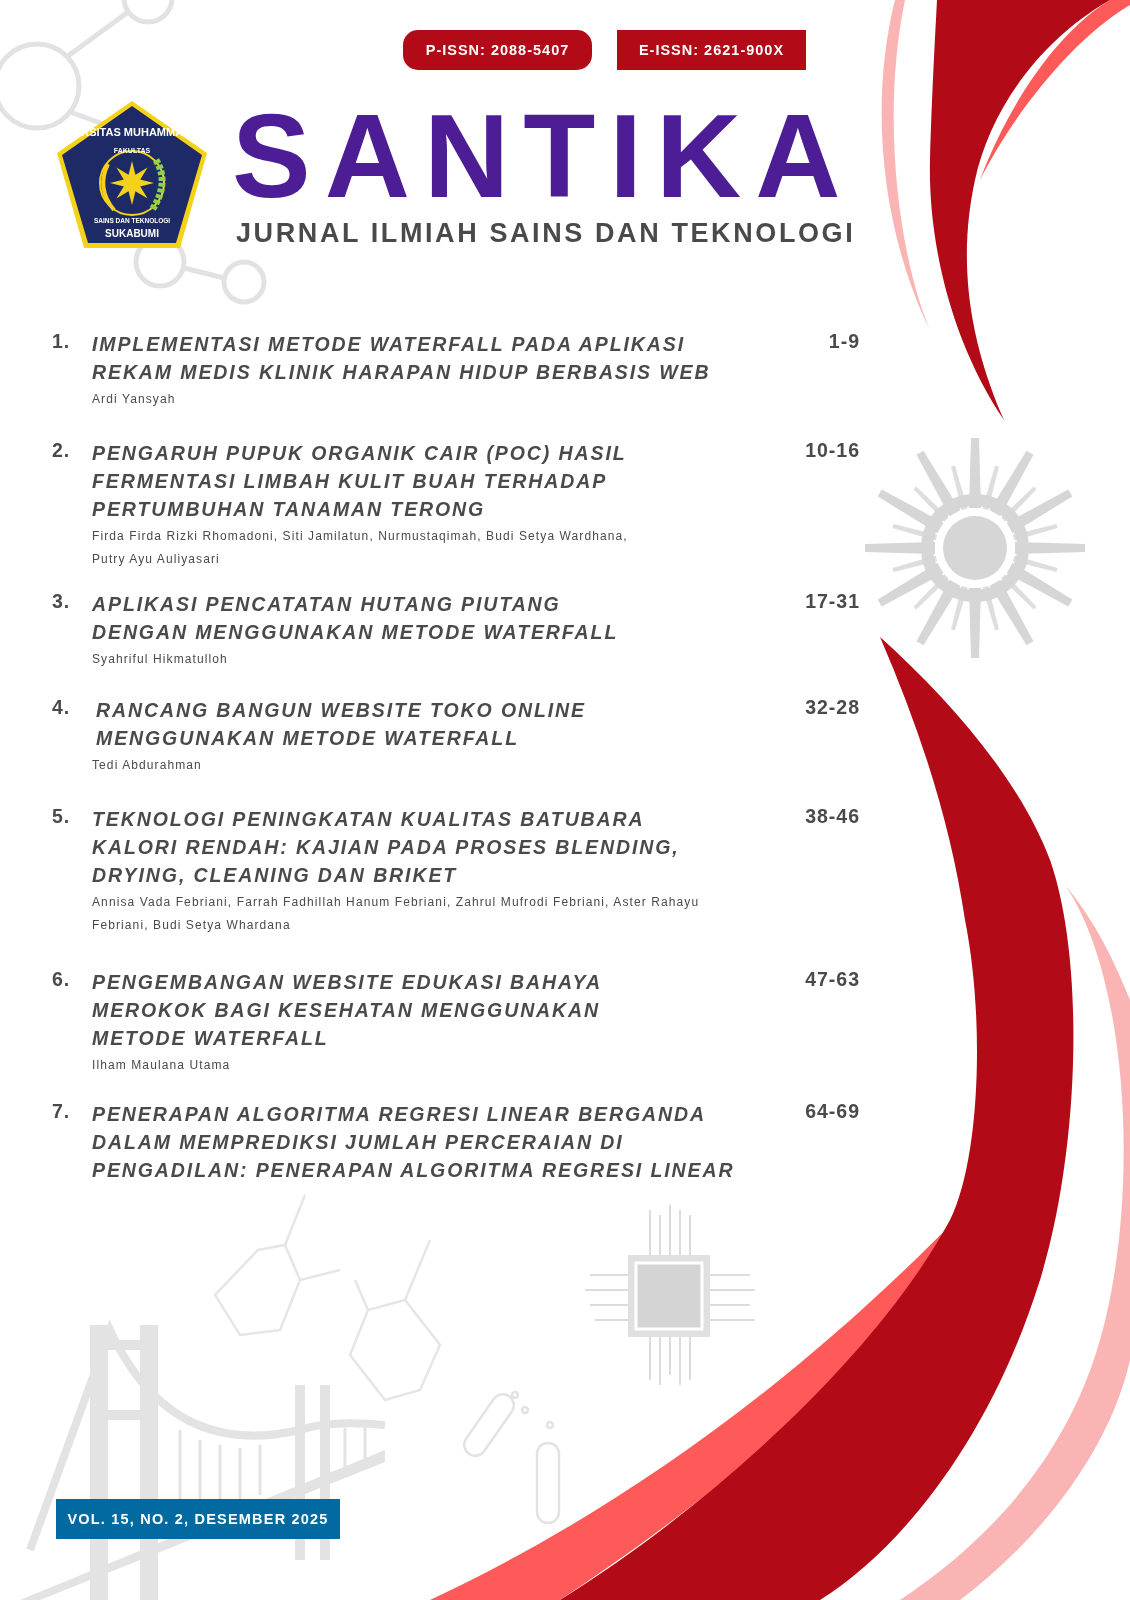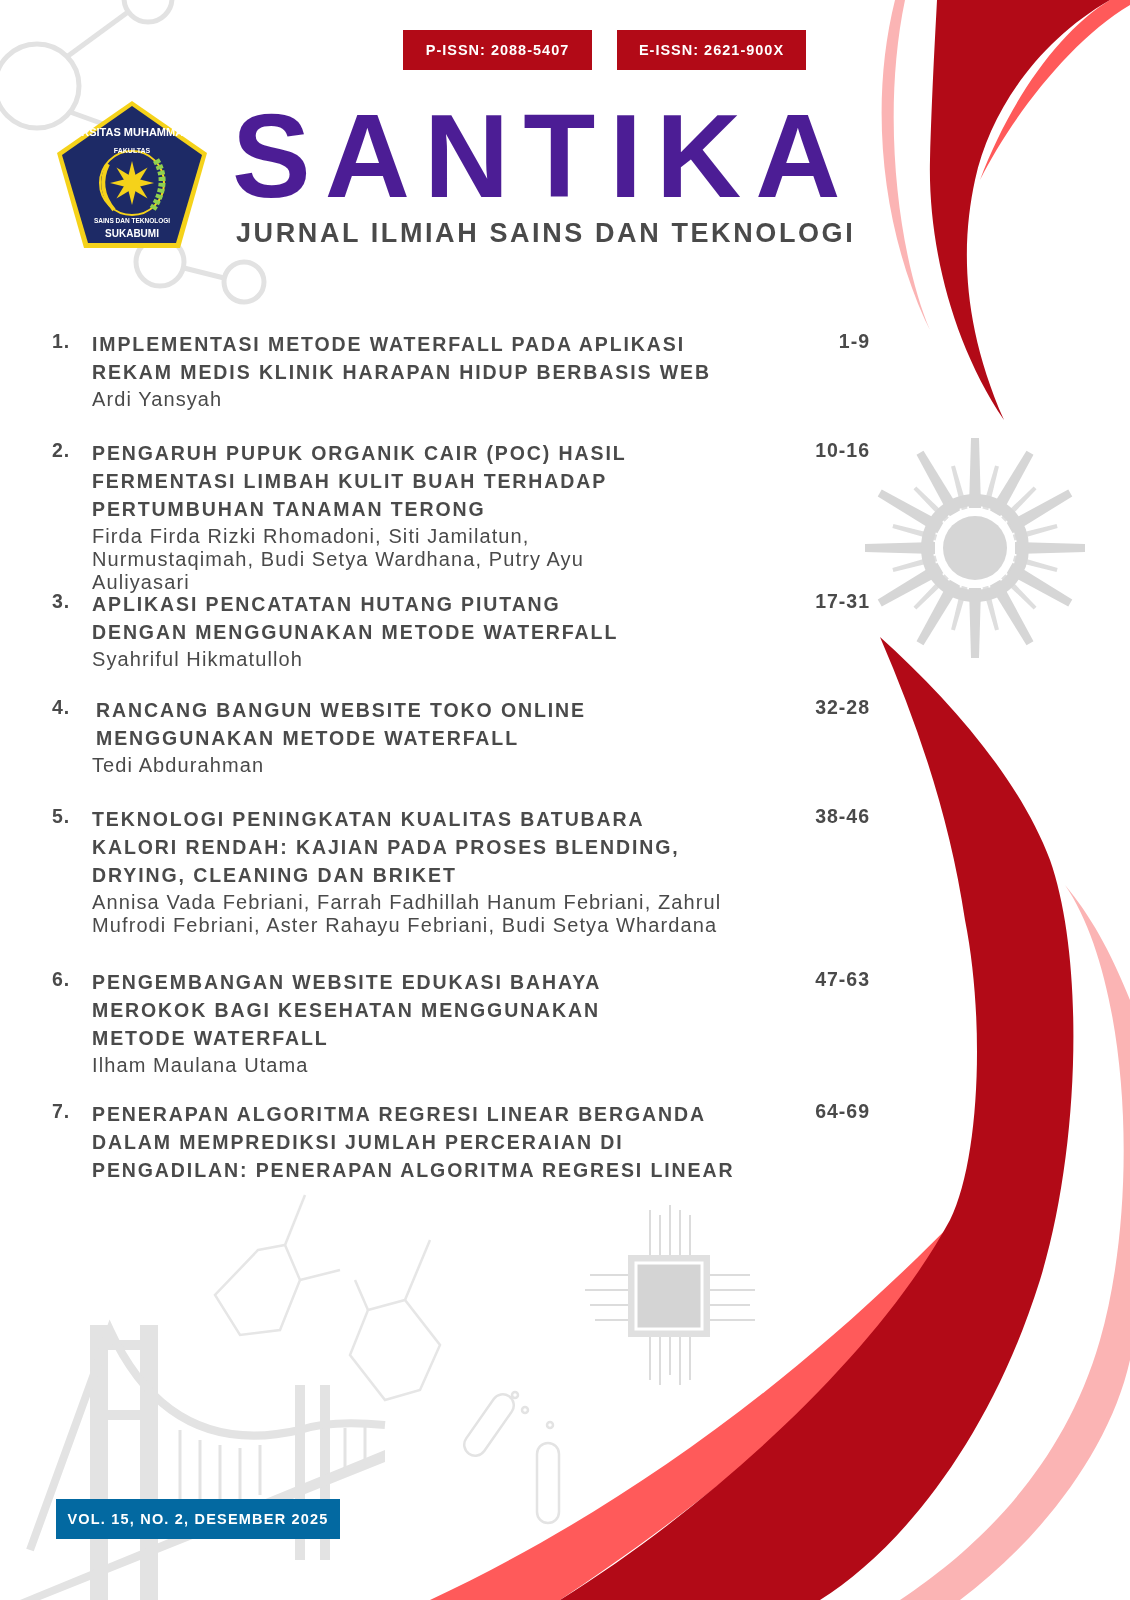--- a/index.html
+++ b/index.html
@@ -171,7 +171,7 @@
   <path d="M880 637 C 950 700, 1020 780, 1050 860 C 1085 960, 1080 1150, 1040 1280 C 990 1440, 900 1550, 820 1600 L 560 1600 C 720 1500, 880 1350, 950 1220 C 980 1160, 985 1020, 965 920 C 950 820, 920 730, 880 637 Z" fill="#b20a17"></path>
 </svg>
 
-<div class="issn" style="left:403px; width:189px;">P-ISSN: 2088-5407</div>
+<div class="issn" style="left:403px; width:189px;border-radius:15px;">P-ISSN: 2088-5407</div>
 <div class="issn" style="left:617px; width:189px;">E-ISSN: 2621-900X</div>
 
 <svg class="logo" viewBox="0 0 160 160">

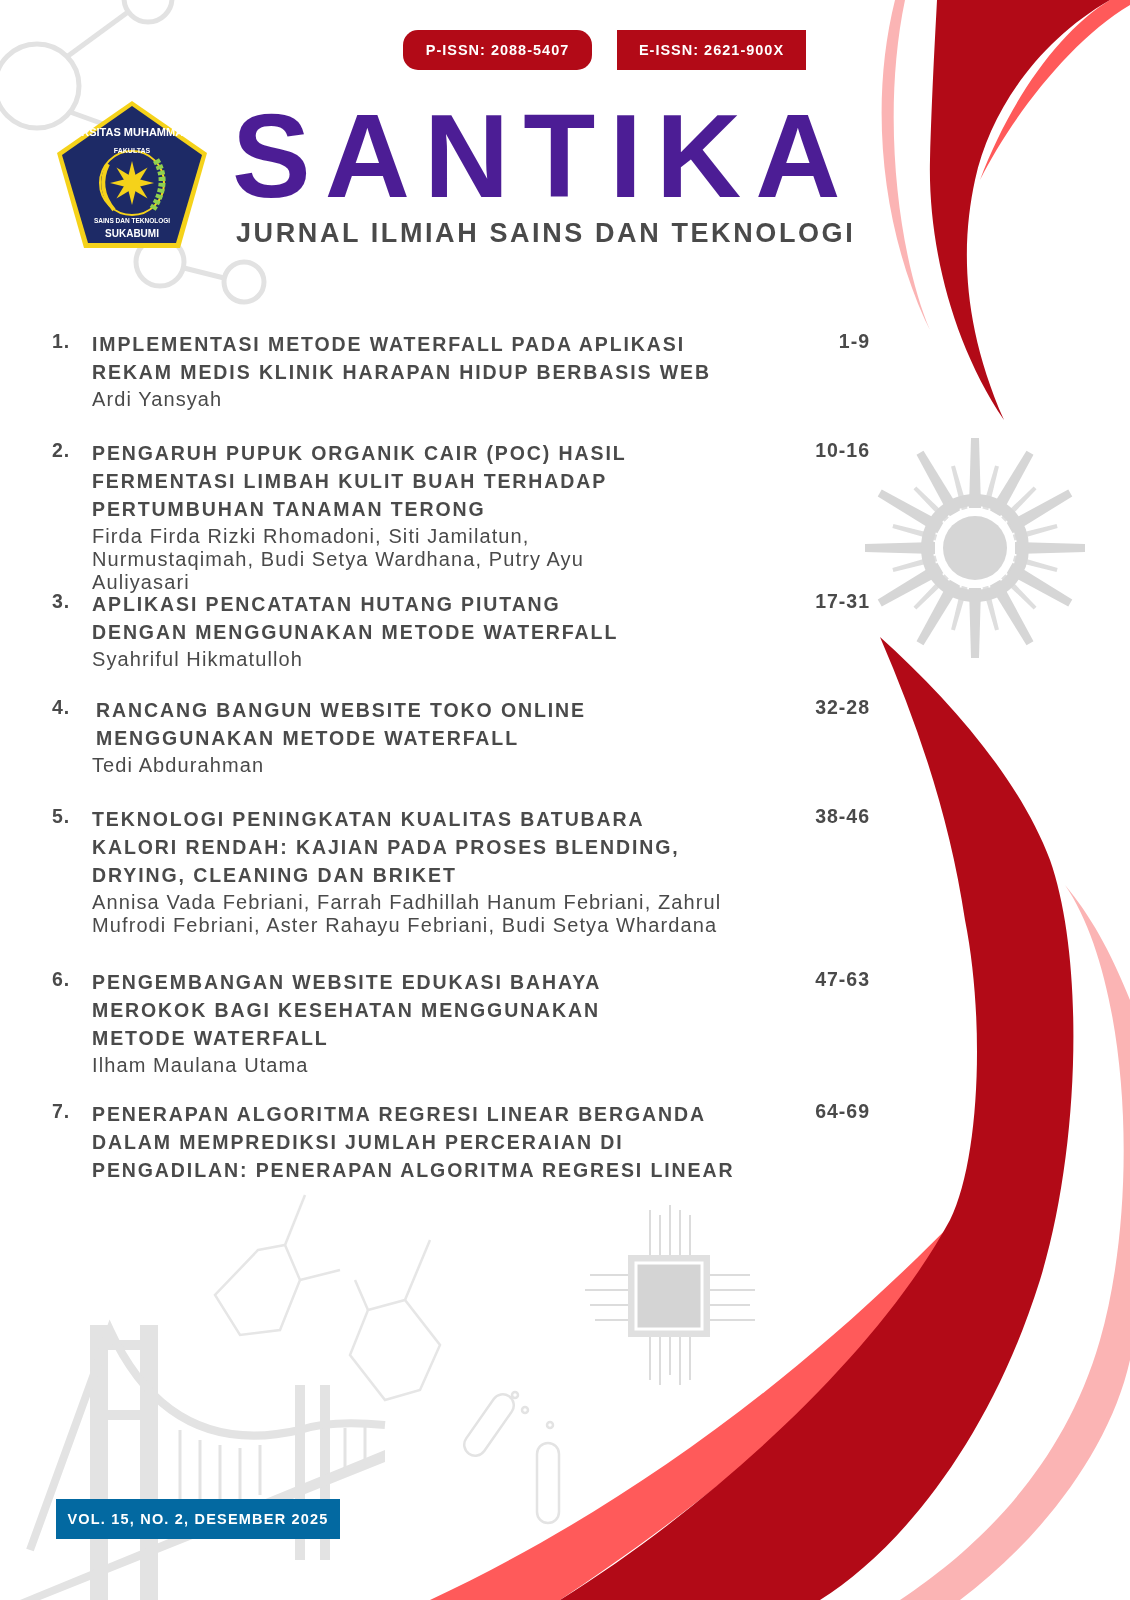--- a/index.html
+++ b/index.html
@@ -35,7 +35,7 @@
   .etitle {
     margin-left: 40px; width: 690px;
     font-size: 19.5px; font-weight: bold; color: #4a4a4a;
-    letter-spacing: 1.9px; line-height: 28px;
+    letter-spacing: 1.9px; line-height: 28px; font-style: italic;
   }
   .pages {
     position: absolute; right: 2px; top: 0;

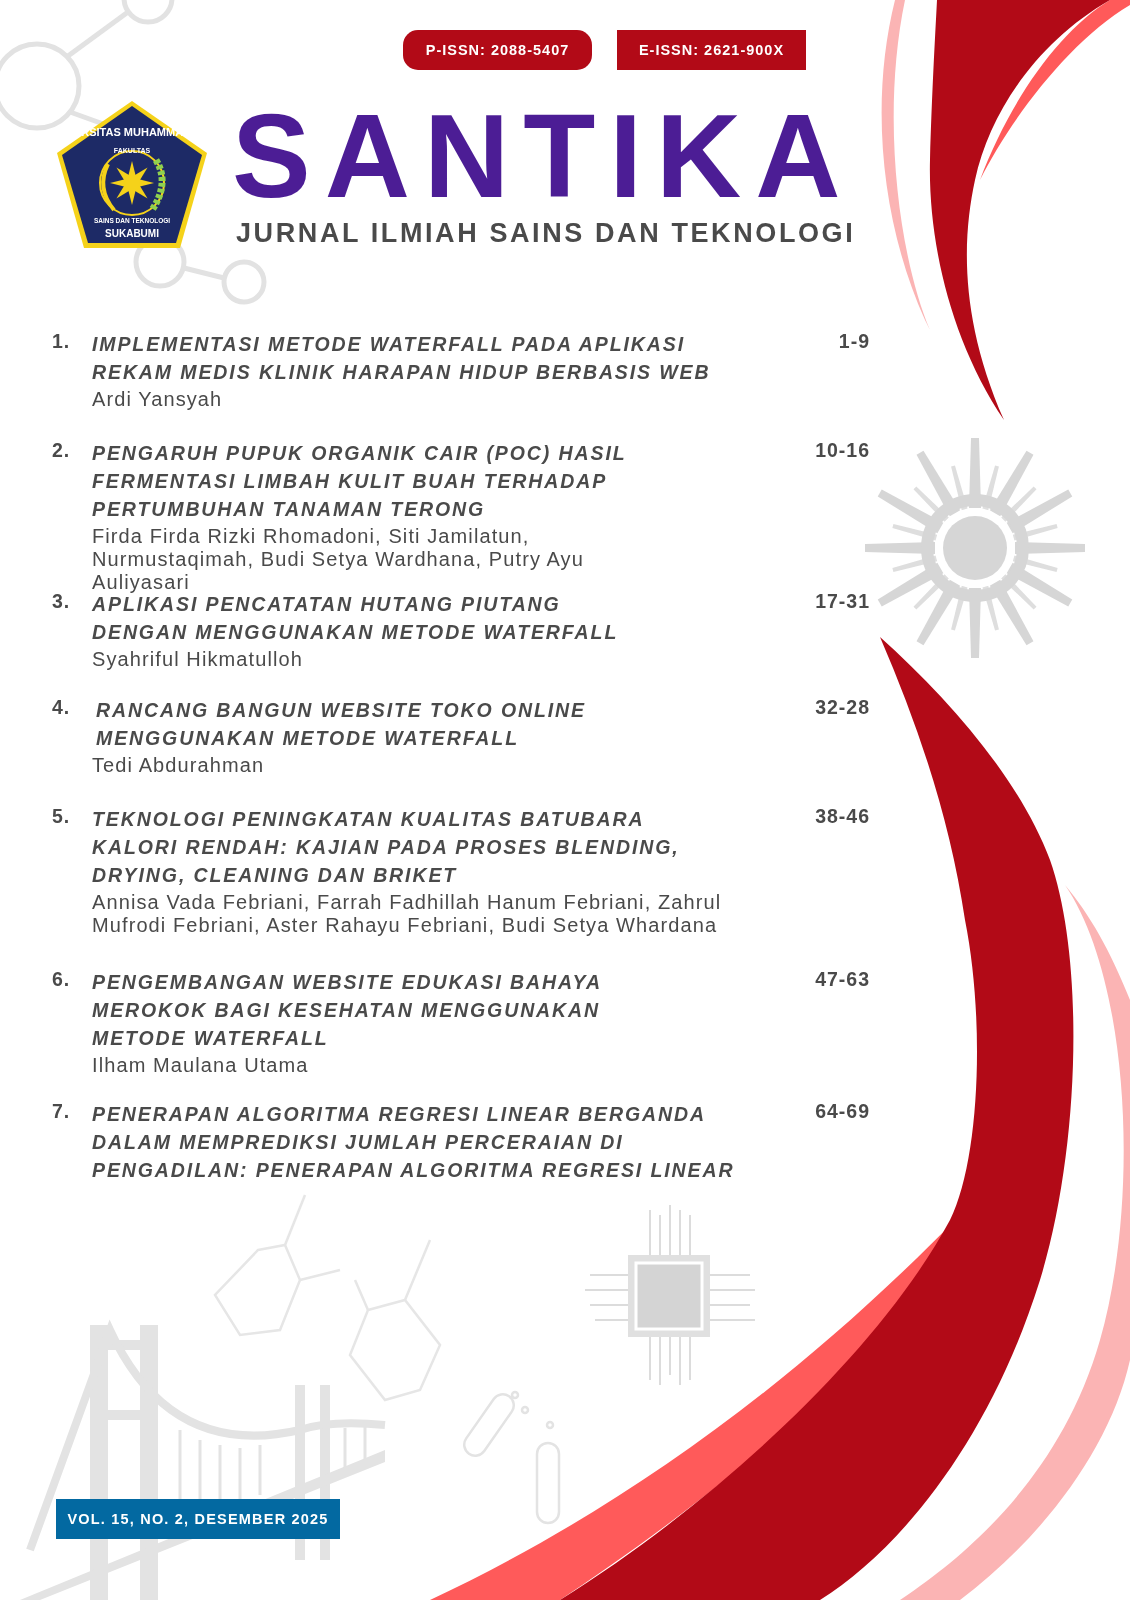--- a/index.html
+++ b/index.html
@@ -38,7 +38,7 @@
     letter-spacing: 1.9px; line-height: 28px; font-style: italic;
   }
   .pages {
-    position: absolute; right: 2px; top: 0;
+    position: absolute; right: 12px; top: 0;
     font-size: 19.5px; font-weight: bold; color: #4a4a4a; letter-spacing: 1px;
   }
   .authors {

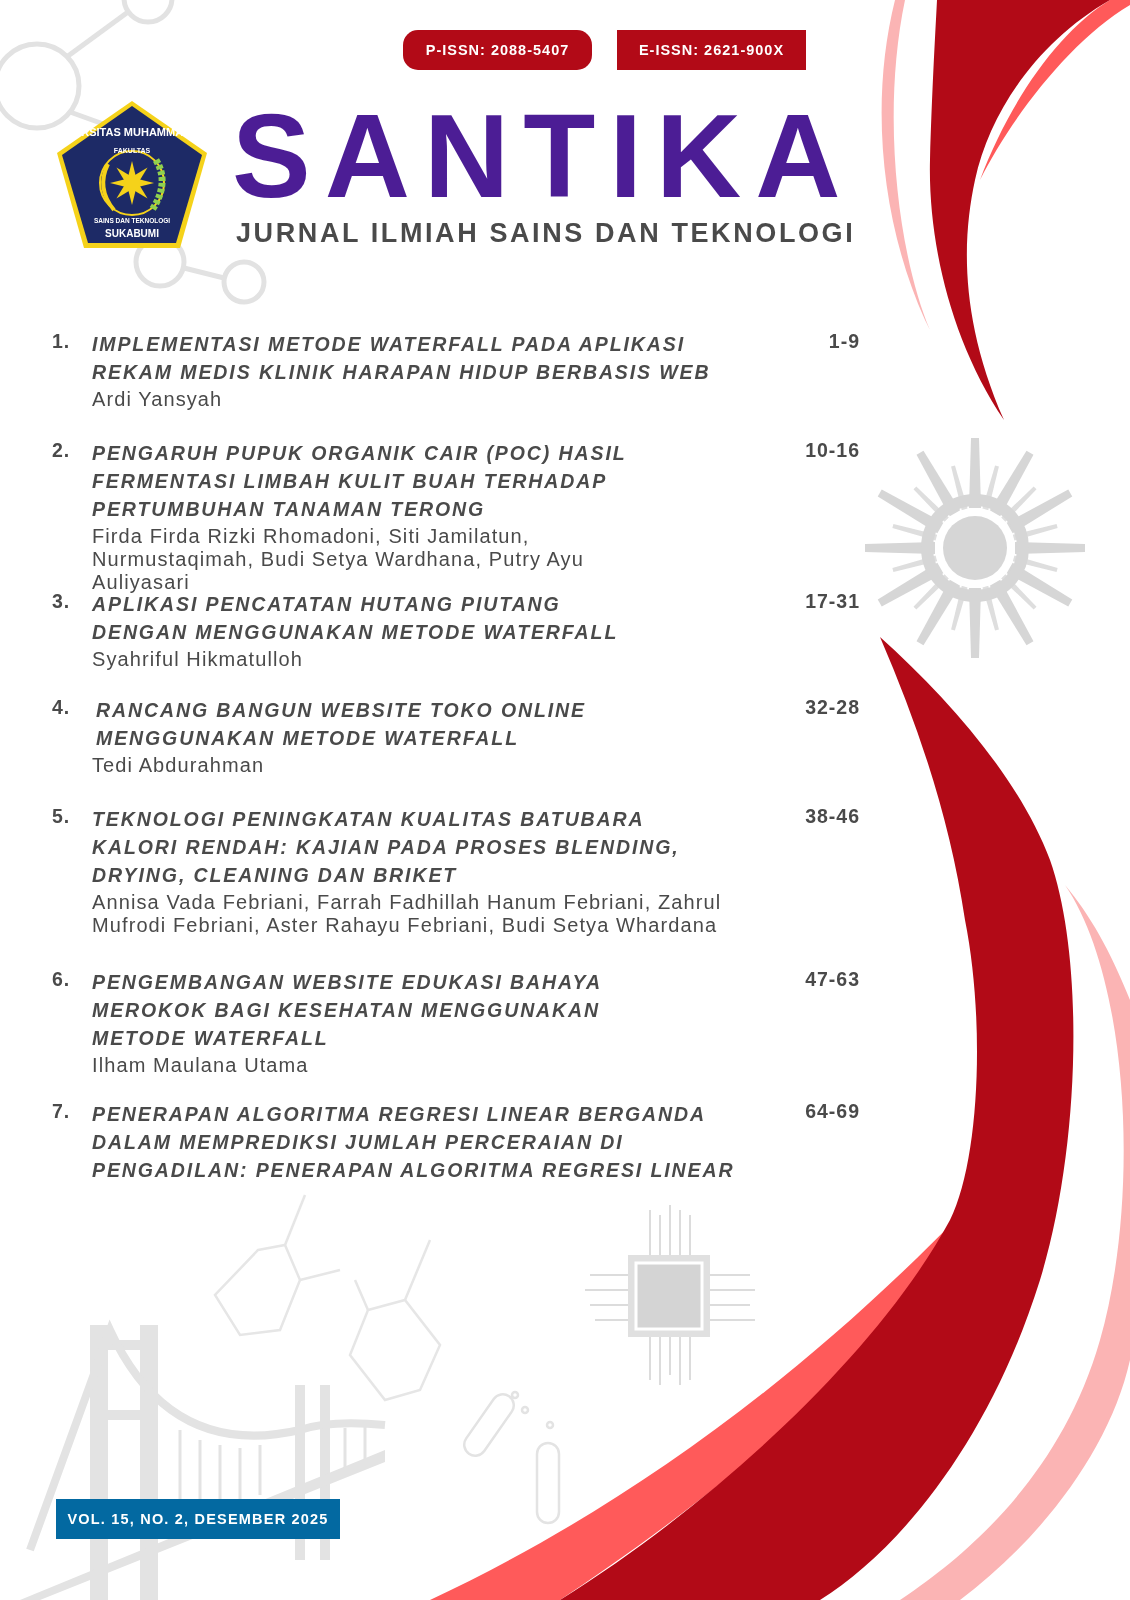--- a/index.html
+++ b/index.html
@@ -43,7 +43,7 @@
   }
   .authors {
     margin-left: 40px; margin-top: 2px;
-    font-size: 20px; color: #4a4a4a; letter-spacing: 1.1px; line-height: 23px;
+    font-size: 12px; color: #4a4a4a; letter-spacing: 1.1px; line-height: 23px;
   }
   .vol {
     position: absolute; left: 56px; top: 1499px; width: 284px; height: 40px;

